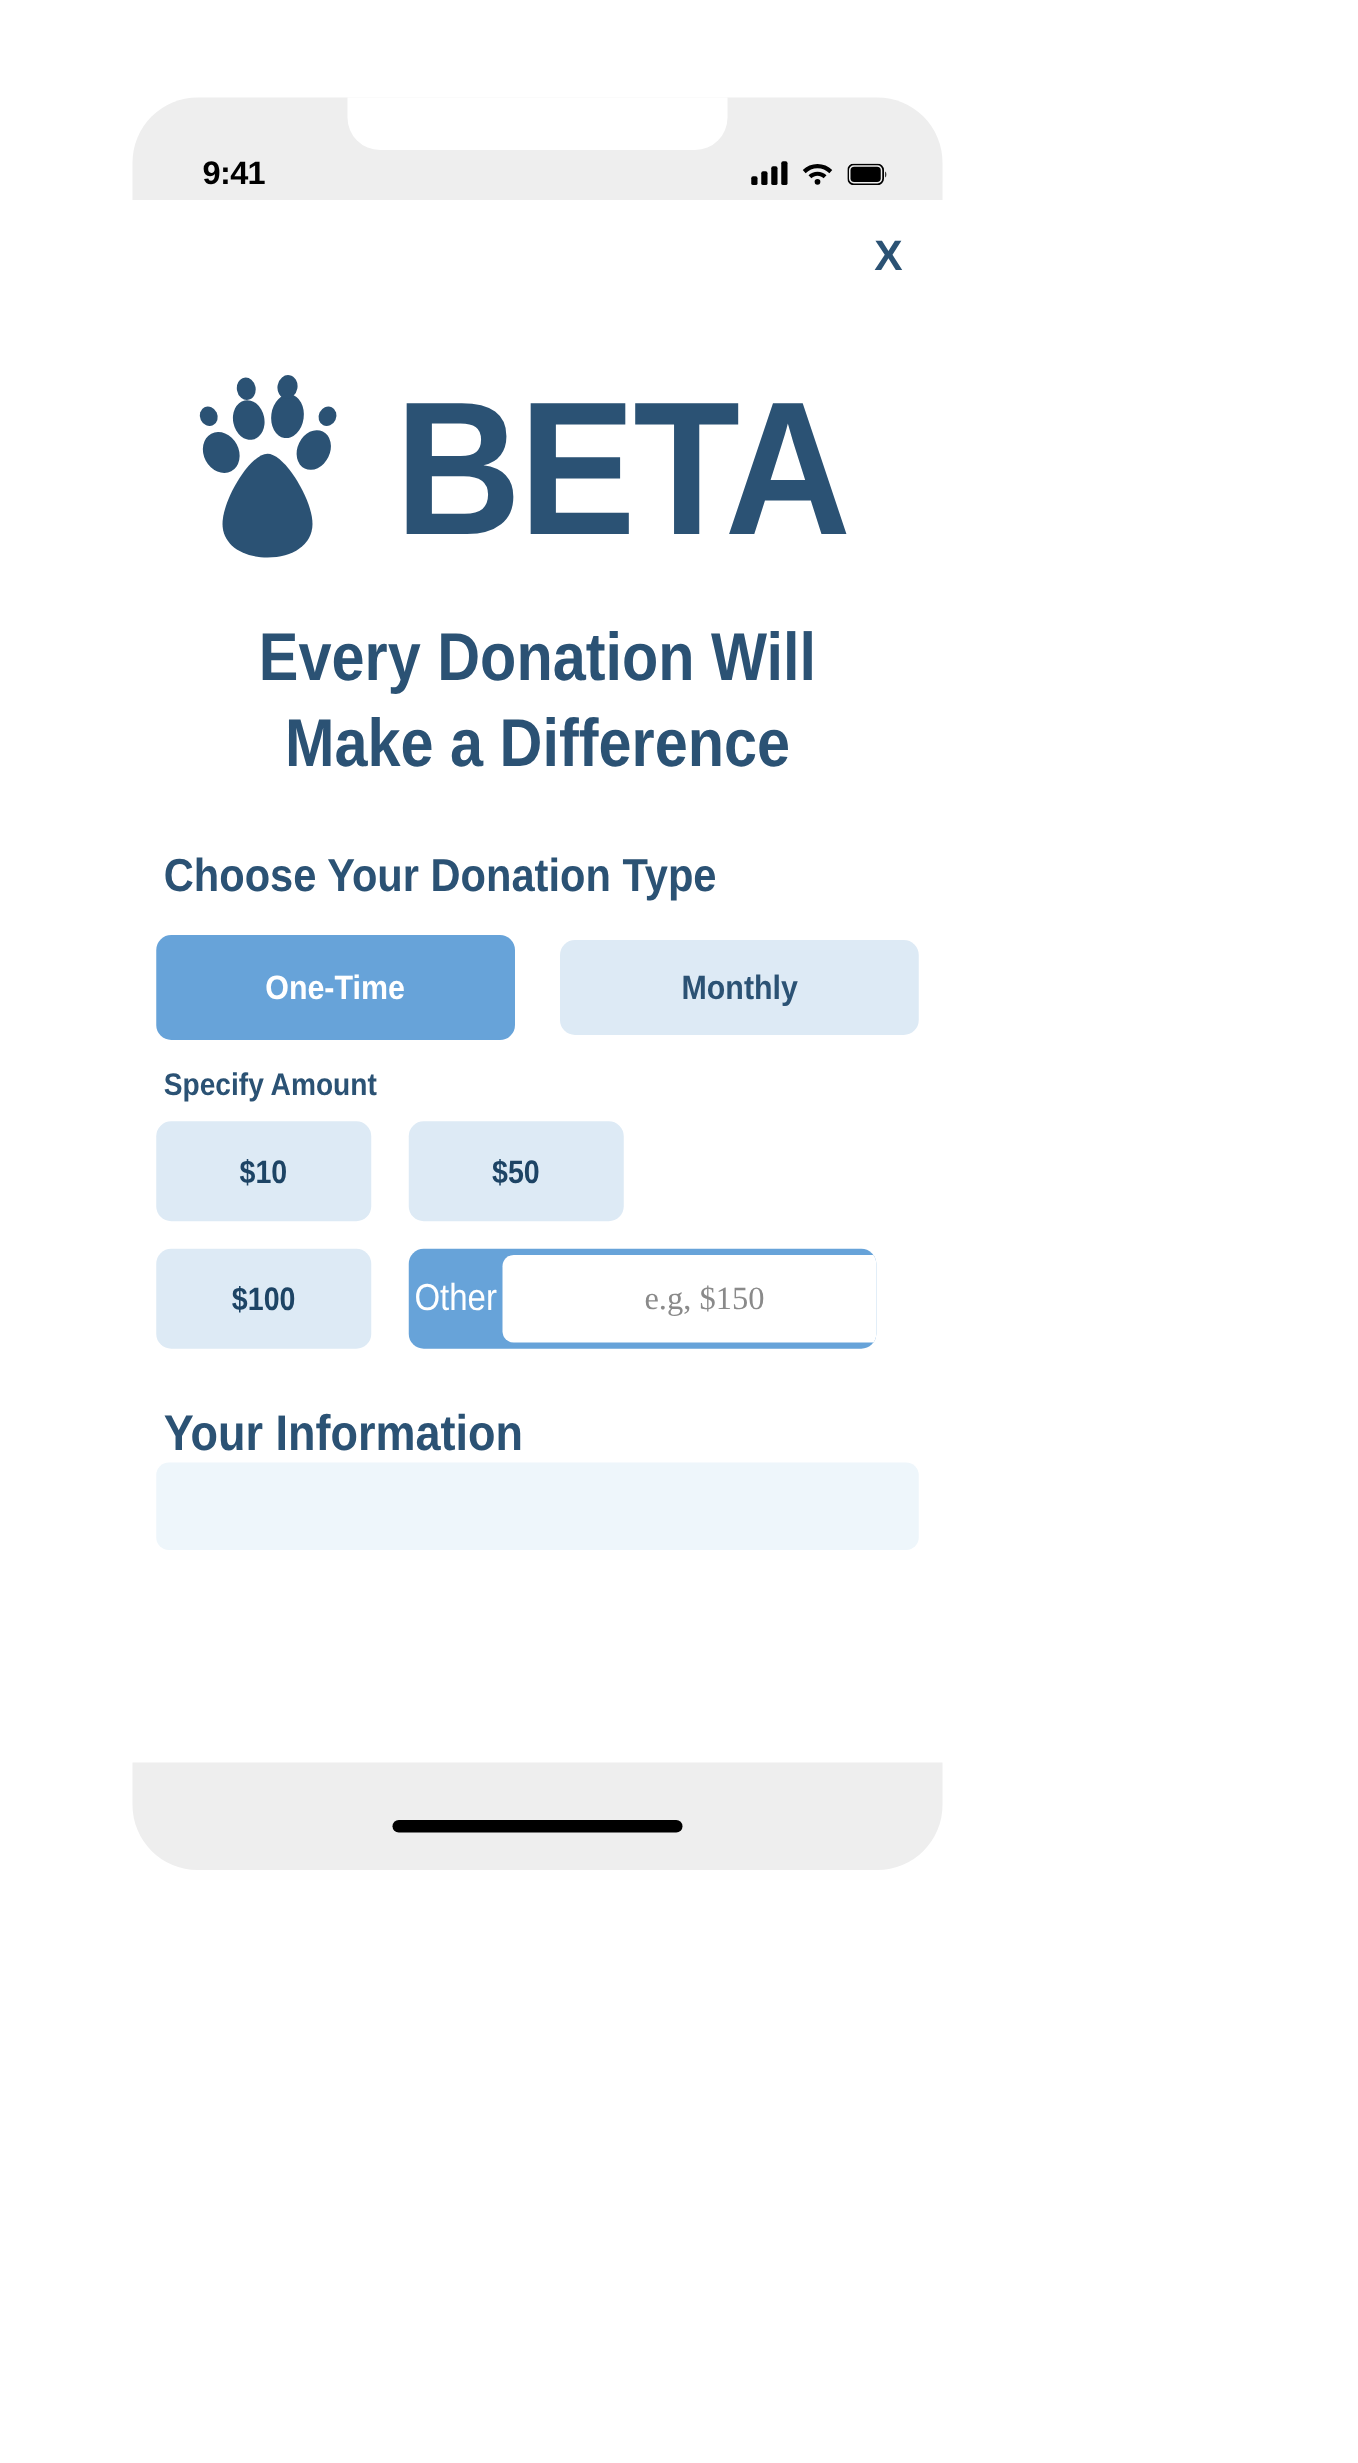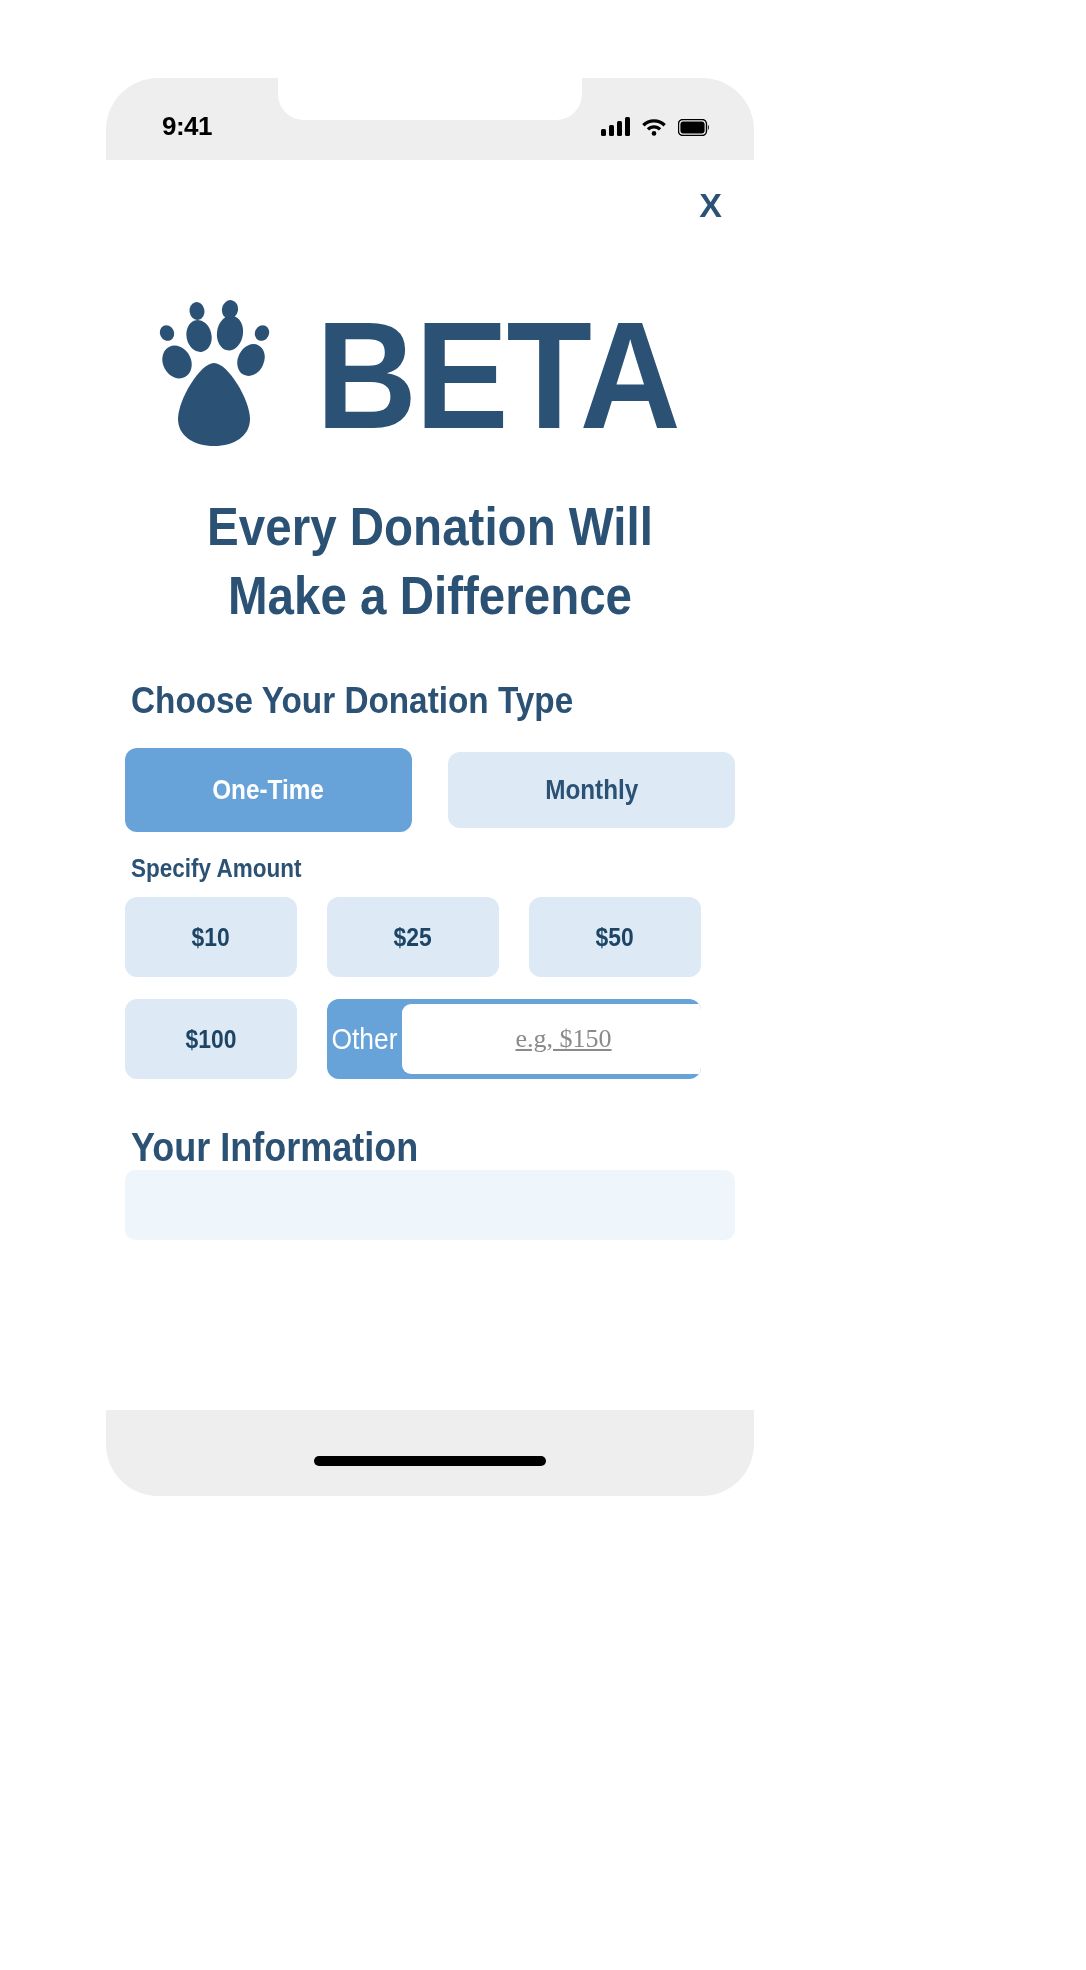--- a/index.html
+++ b/index.html
@@ -75,7 +75,7 @@
   .status-bar {
     position: absolute;
     left: 0;
-    top: 4px;
+    top: 16px;
     width: 648px;
     height: 82px;
     z-index: 5;

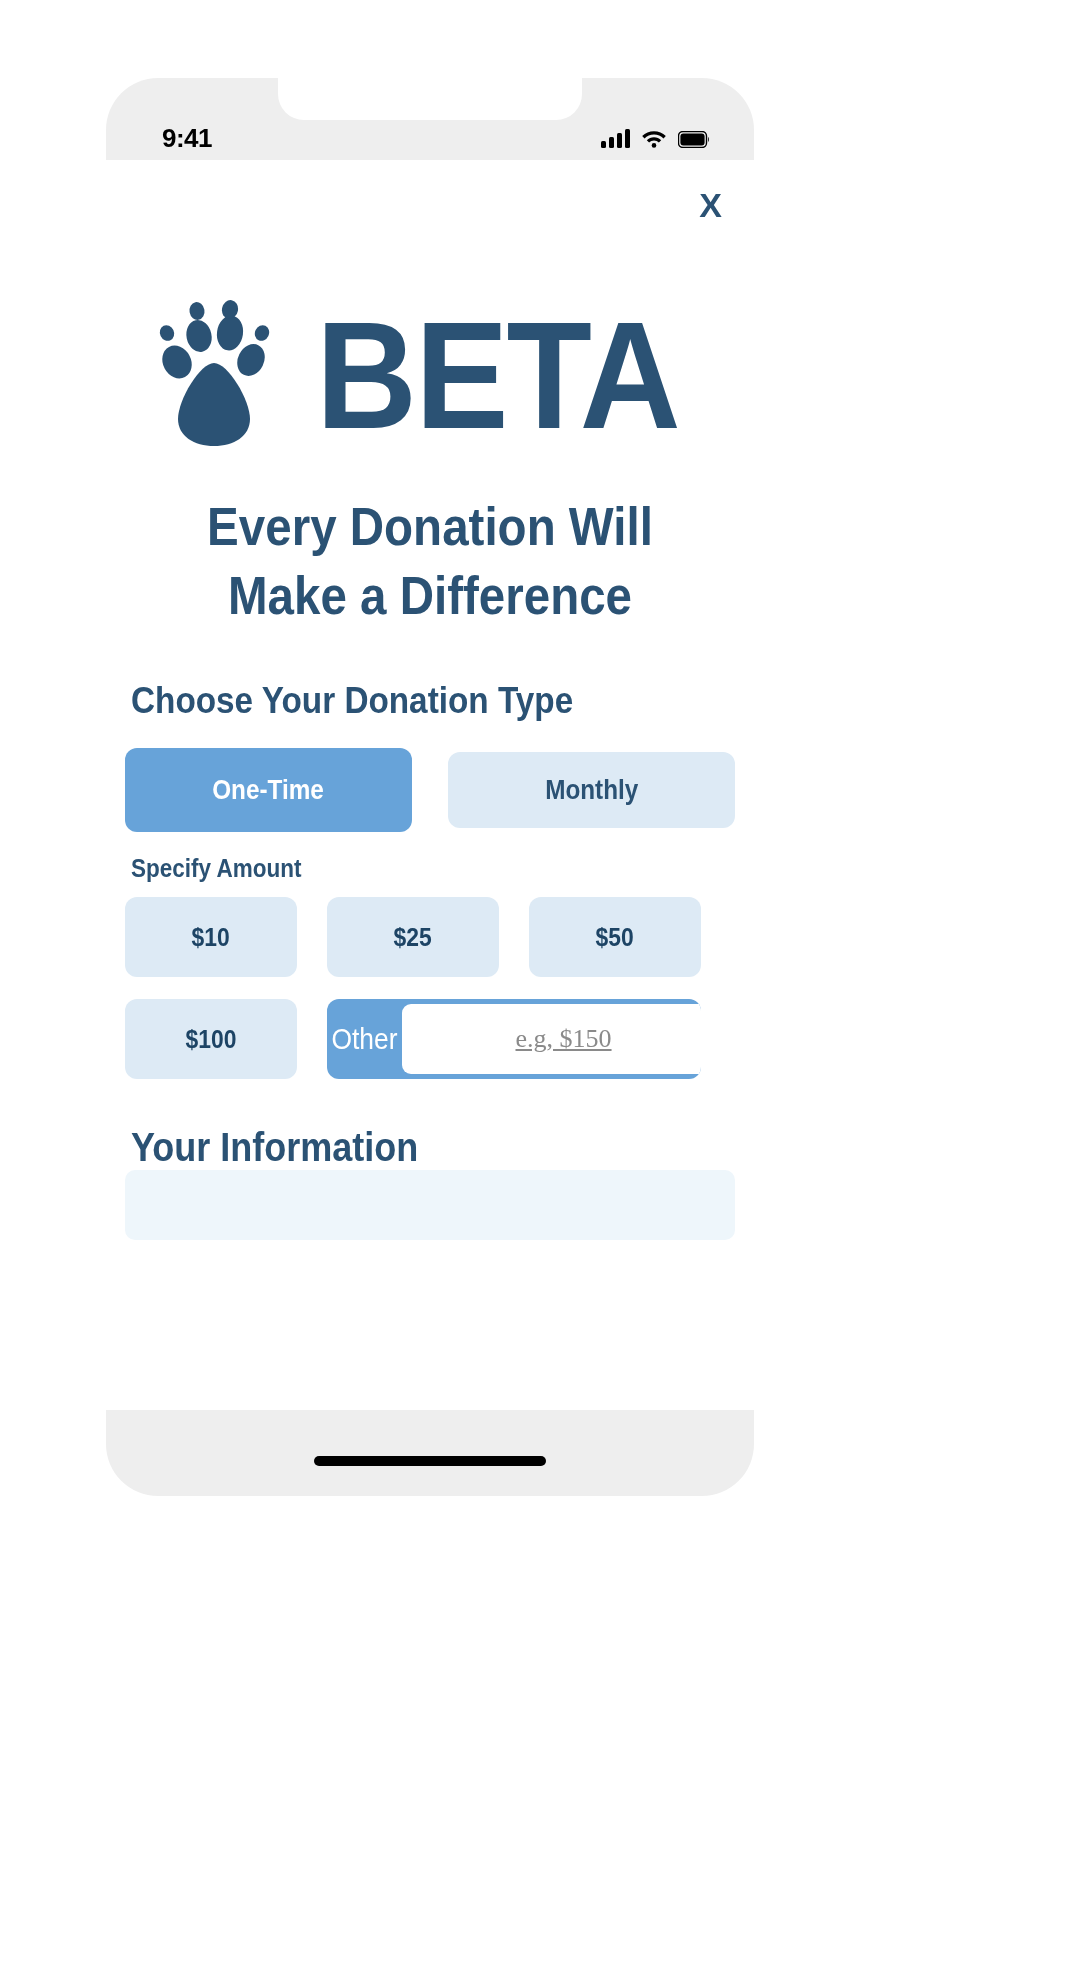--- a/index.html
+++ b/index.html
@@ -415,9 +415,6 @@
           <span>$10</span>
         </div>
         <div class="amount-btn">
-          <span>$25</span>
-        </div>
-        <div class="amount-btn">
           <span>$50</span>
         </div>
       </div>

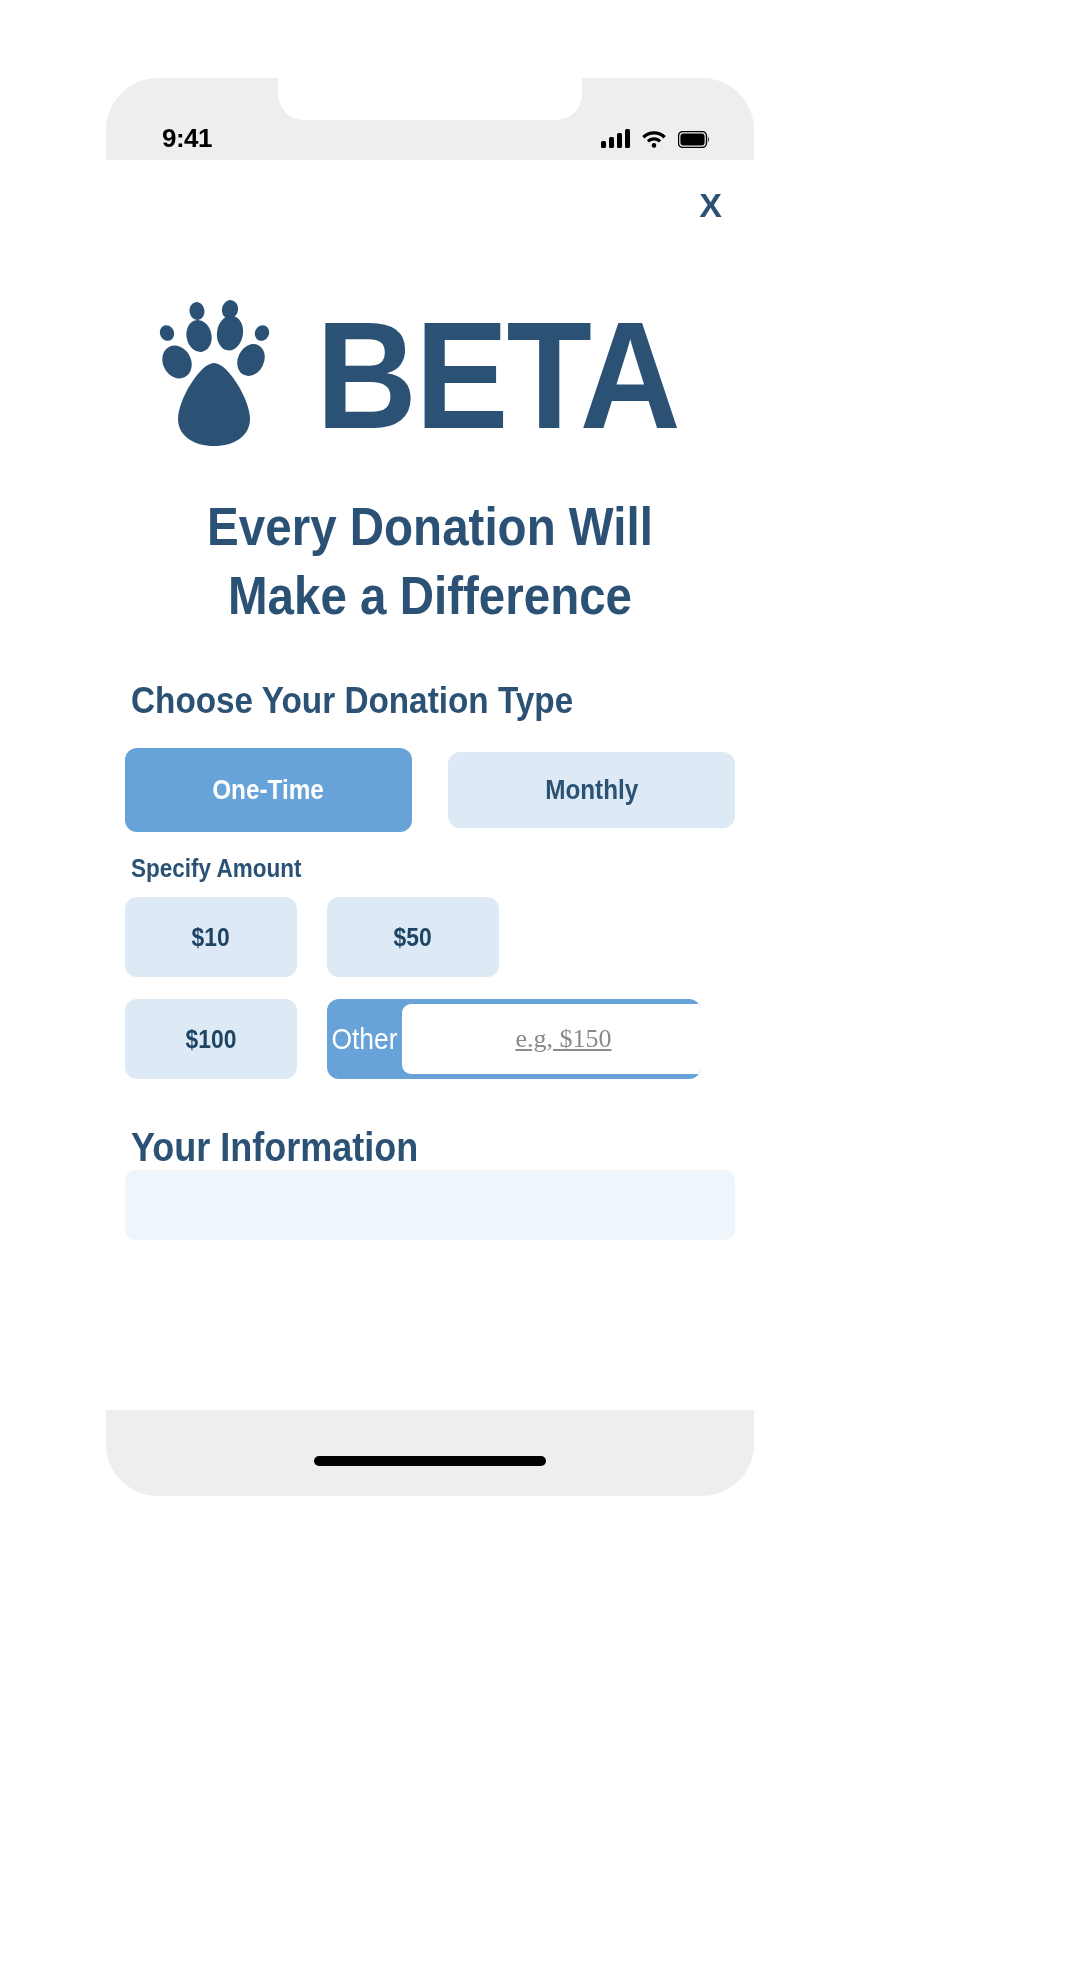--- a/index.html
+++ b/index.html
@@ -299,7 +299,6 @@
     font-size: 26px;
     color: #8a8a8a;
     outline: none;
-    text-decoration: underline;
   }
   .other-input::placeholder { color: #8a8a8a; }
 

